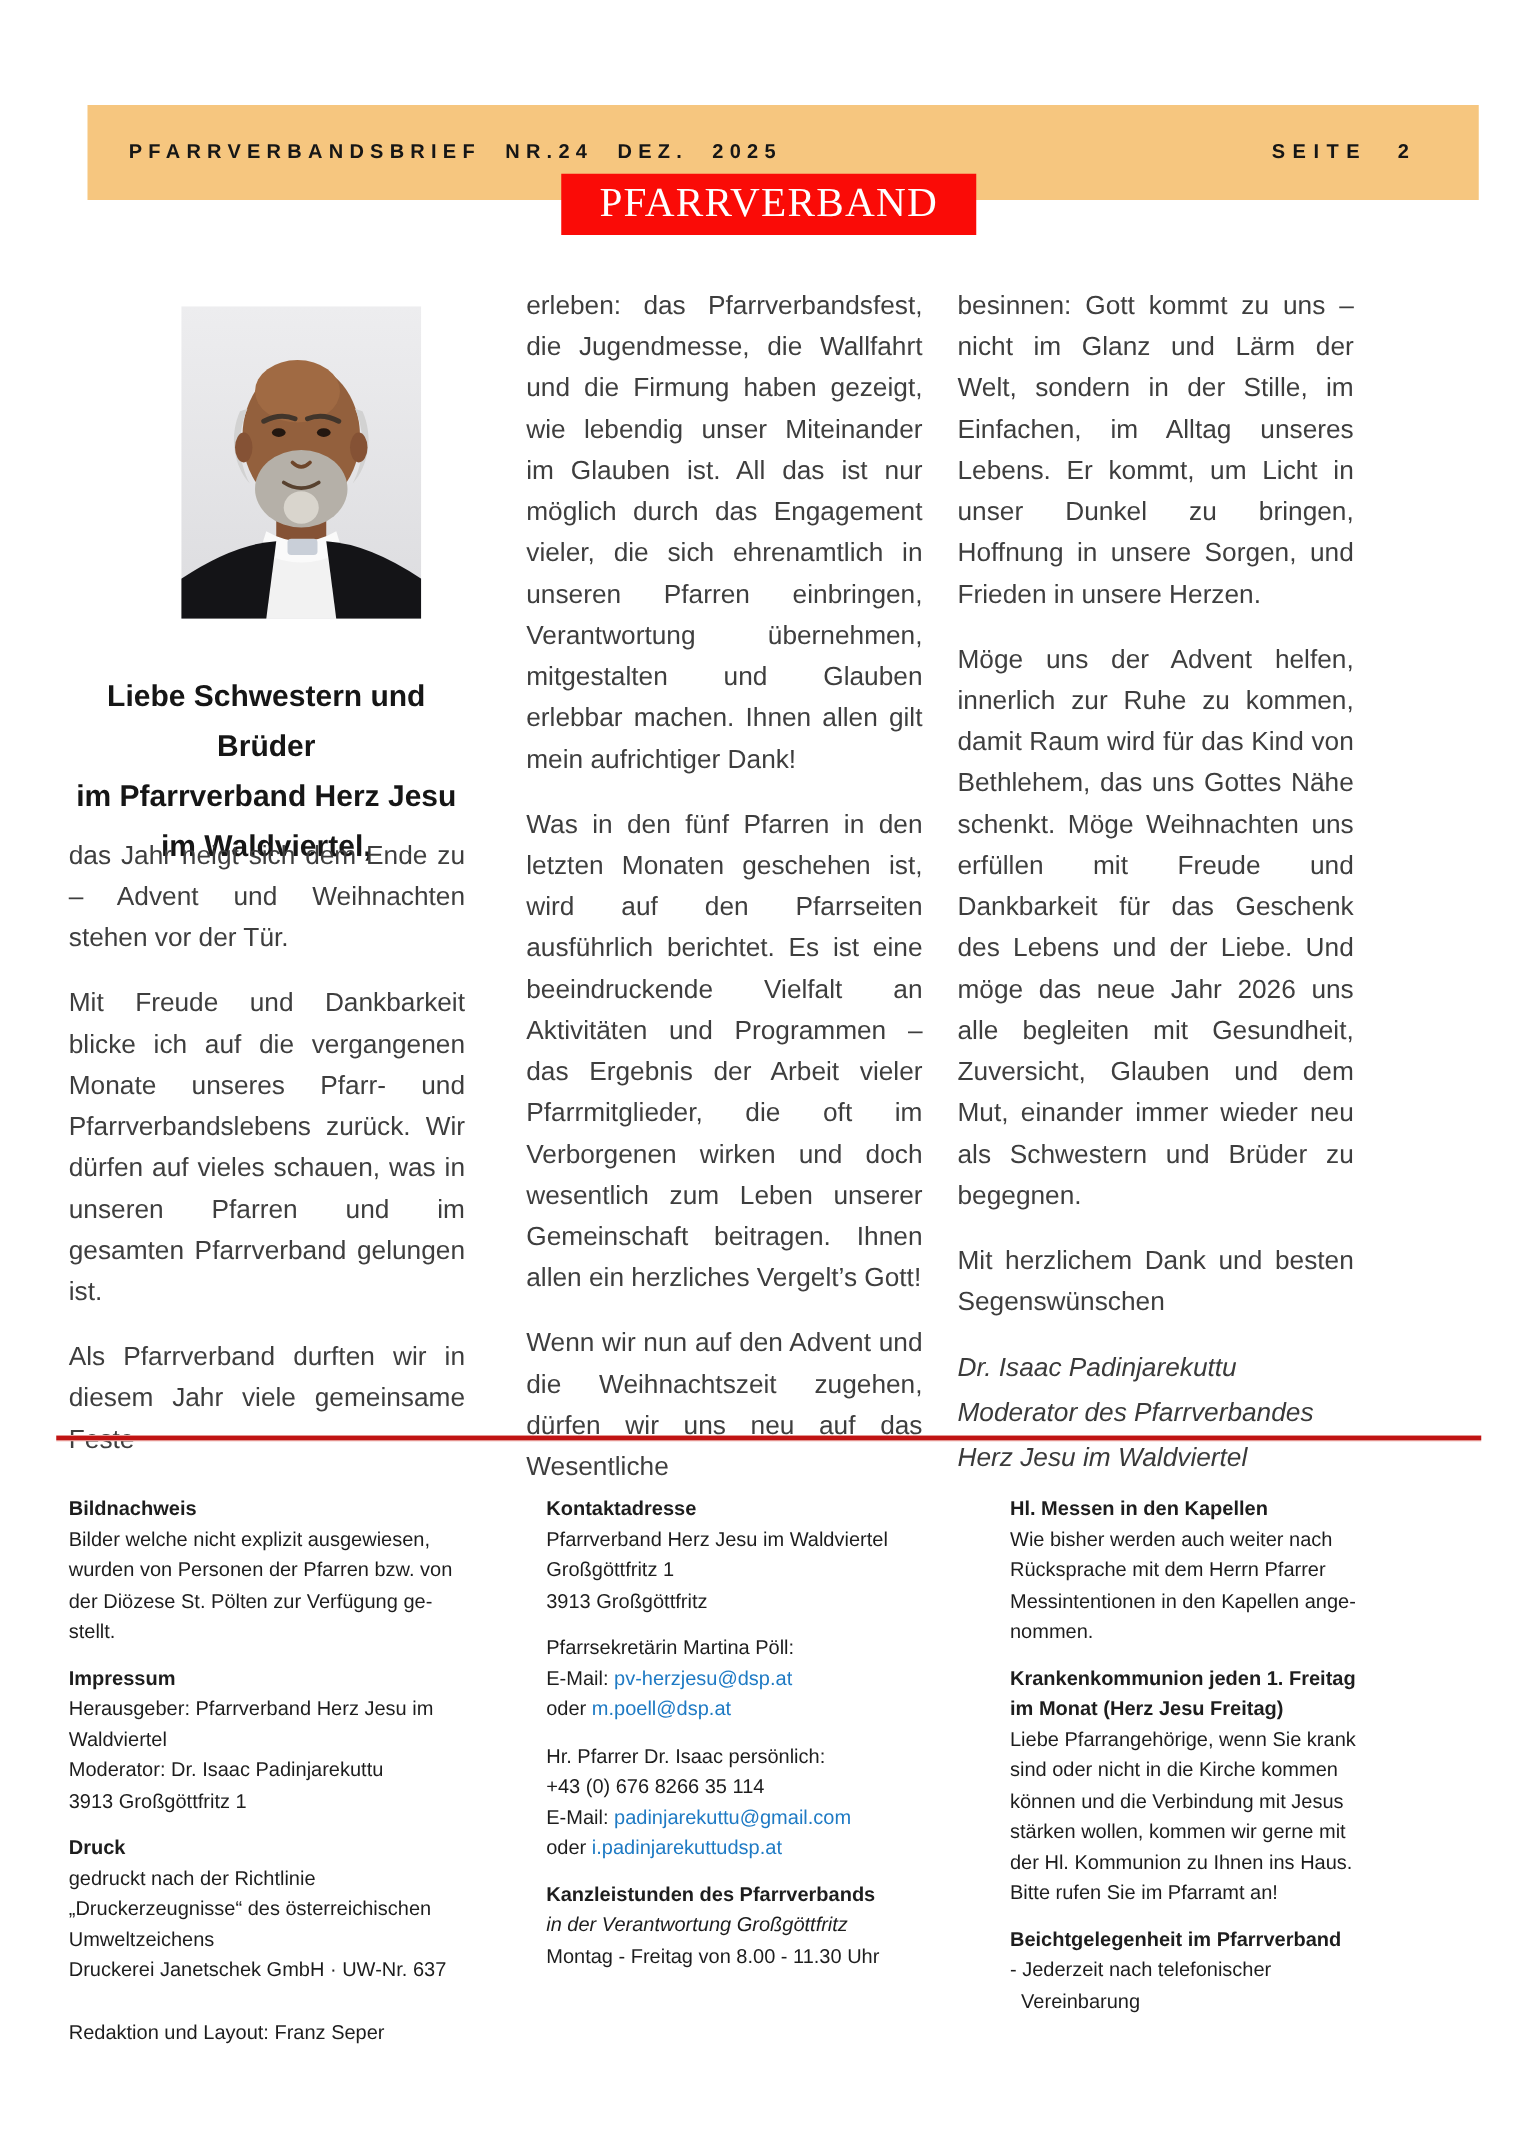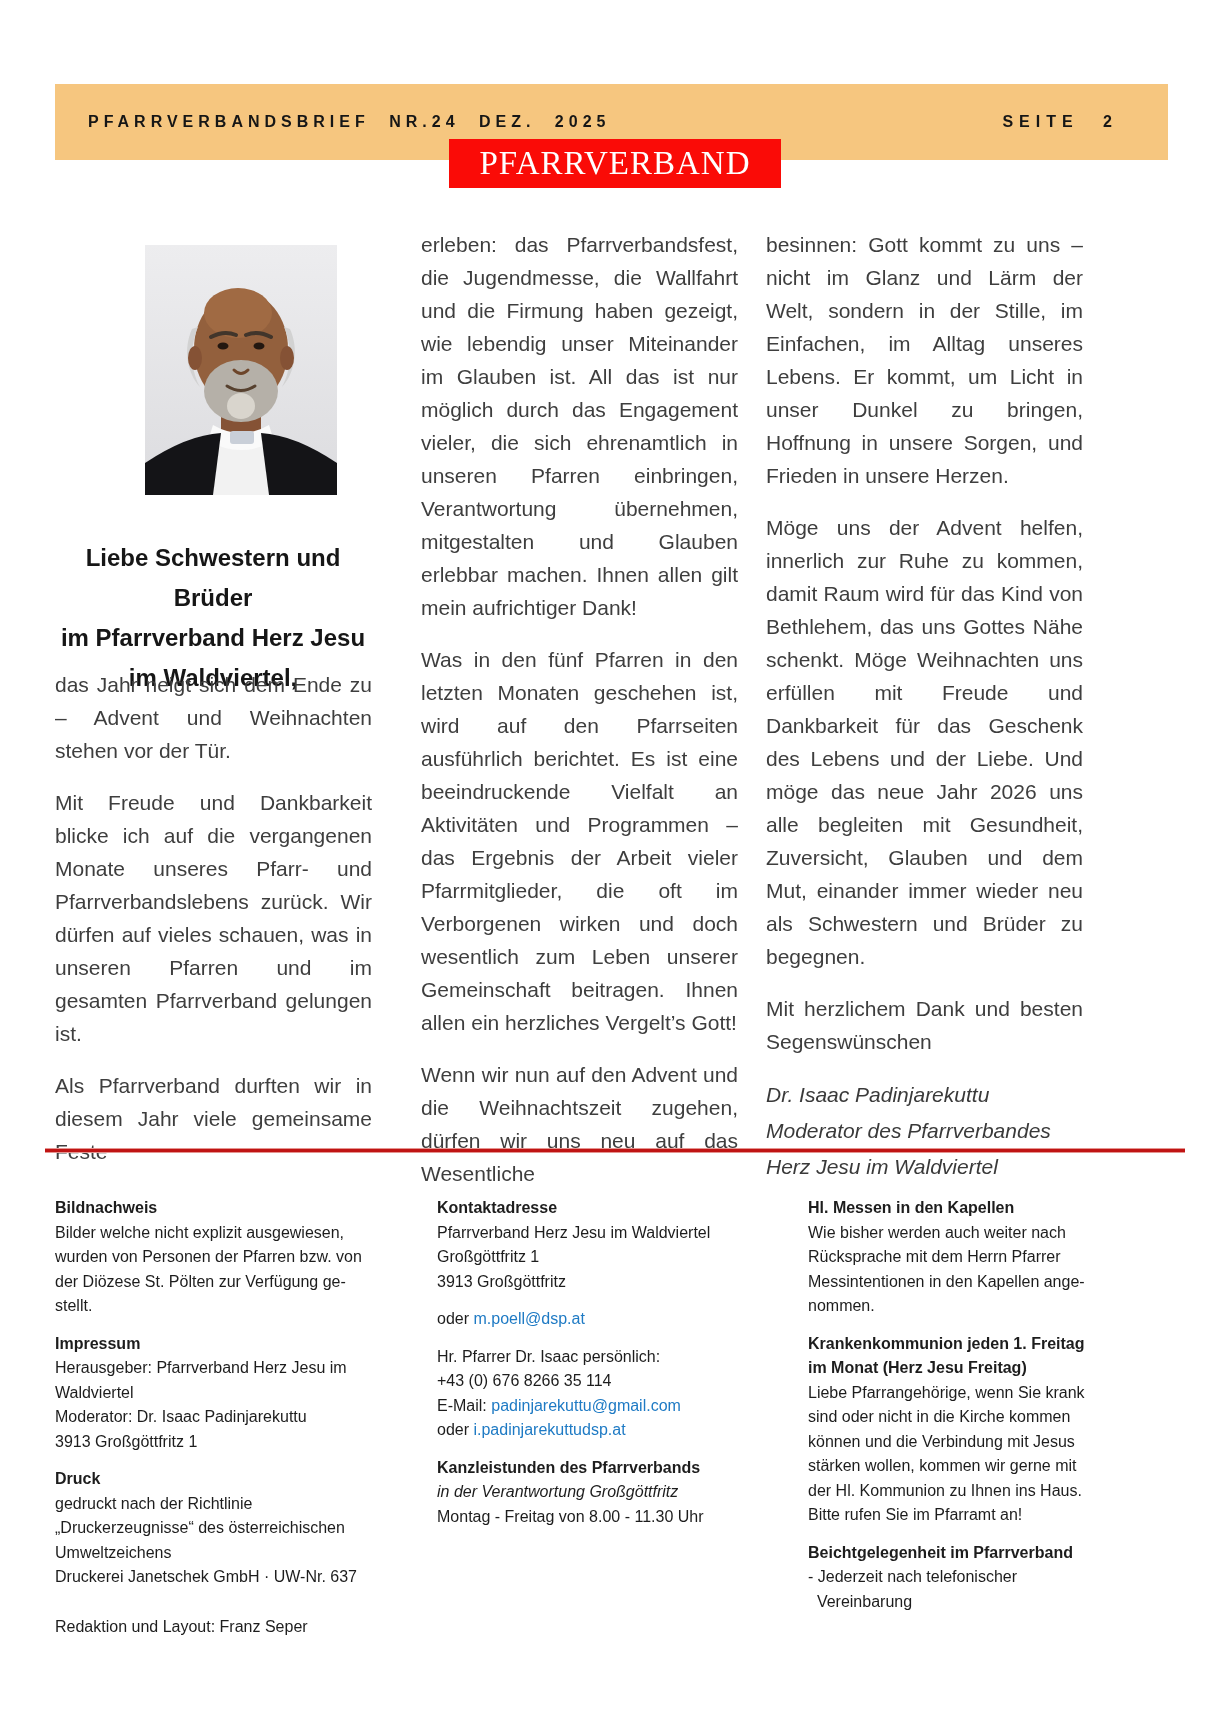--- a/index.html
+++ b/index.html
@@ -9,7 +9,7 @@
   }
   
   .banner{
-    position:absolute;left:55px;top:84px;width:1113px;height:76px;
+    position:absolute;left:70px;top:84px;width:1113px;height:76px;
     background:#f6c67f;
   }
   .banner-title{

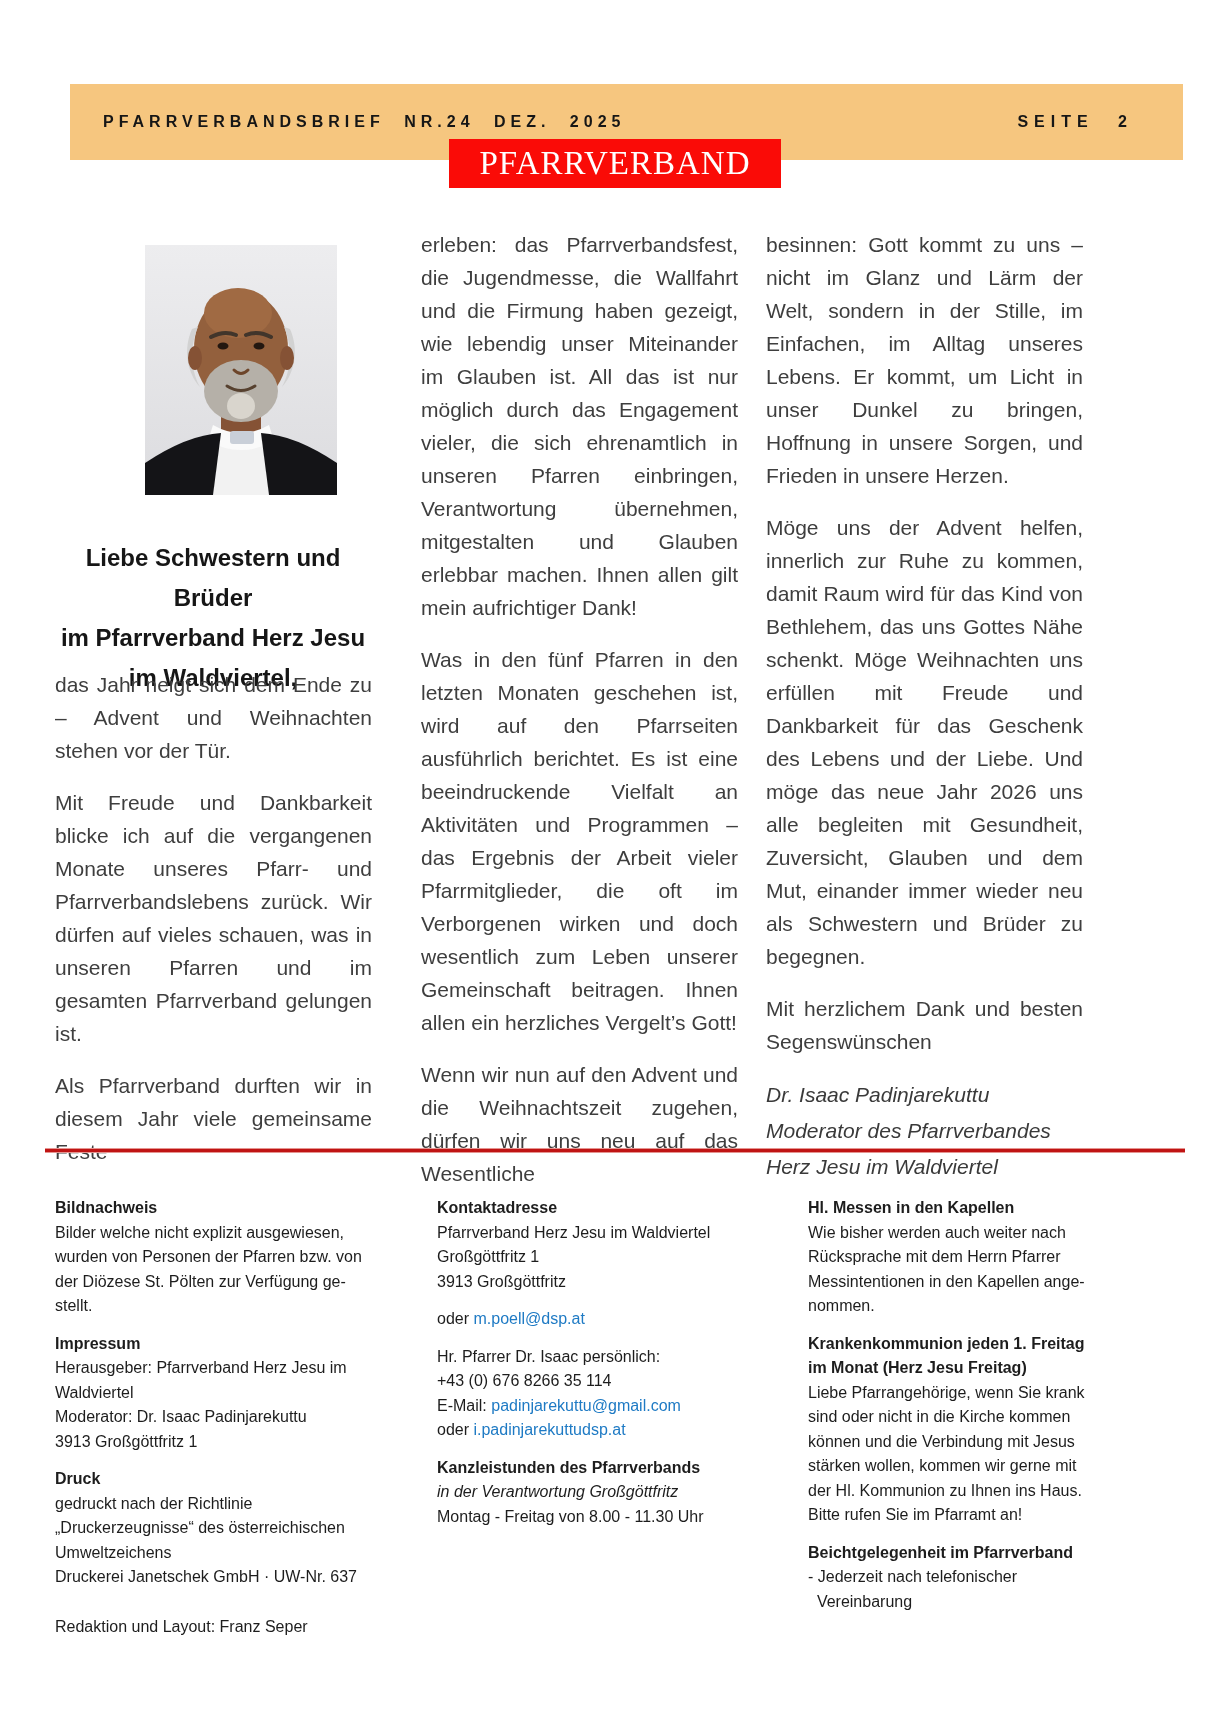--- a/index.html
+++ b/index.html
@@ -178,6 +178,7 @@
 3913 Großgöttfritz</div>
   </div>
   <div class="fblock">
+    <div>Pfarrsekretärin Martina Pöll:</div>
     <div><span>oder </span><a class="link">m.poell@dsp.at</a></div>
   </div>
   <div class="fblock">

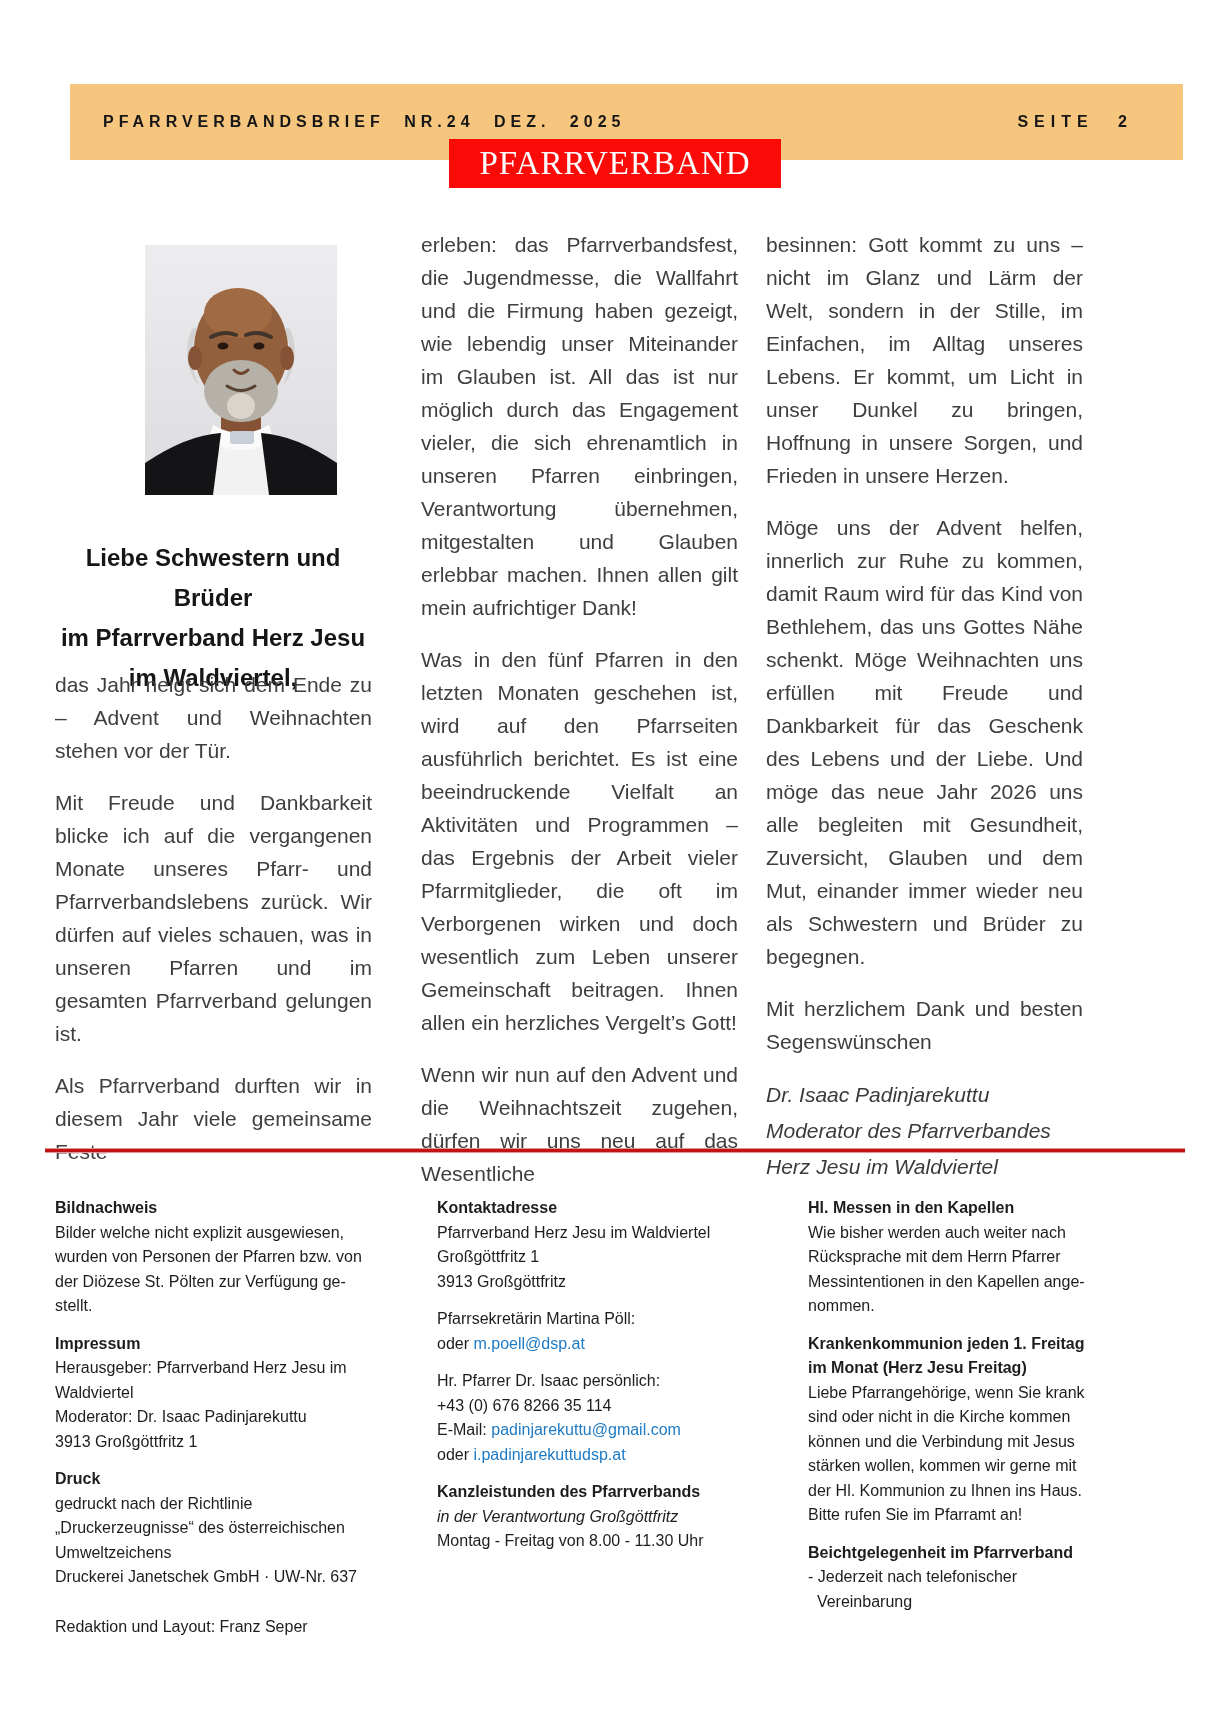--- a/index.html
+++ b/index.html
@@ -179,6 +179,7 @@
   </div>
   <div class="fblock">
     <div>Pfarrsekretärin Martina Pöll:</div>
+    <div><span>E-Mail: </span><a class="link">pv-herzjesu@dsp.at</a></div>
     <div><span>oder </span><a class="link">m.poell@dsp.at</a></div>
   </div>
   <div class="fblock">

